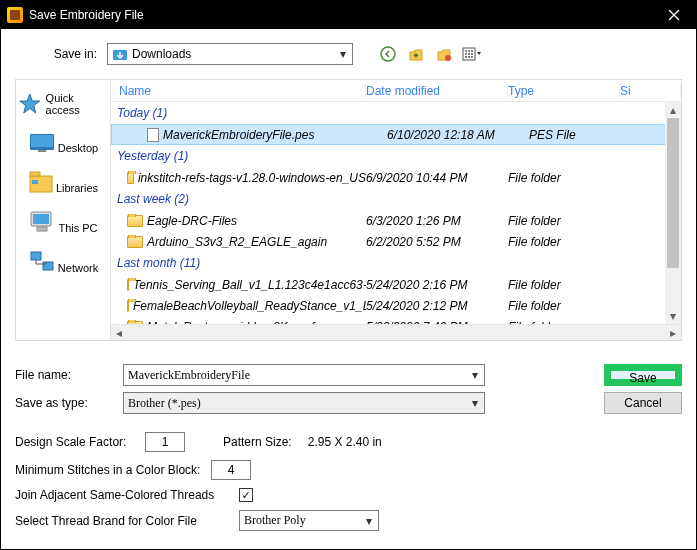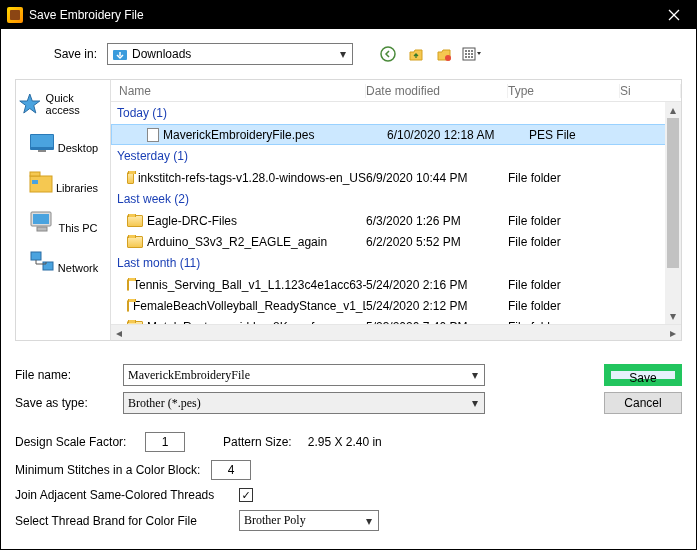--- a/index.html
+++ b/index.html
@@ -30,7 +30,7 @@
 .place span.lbl{font-size:11px;}
 
 .filelist { flex:1; border:1px solid #d9d9d9; border-left:none; position:relative; display:flex; flex-direction:column; }
-.headers { display:flex; border-bottom:1px solid #e6e6e6; background:#fff; height:22px; align-items:center; color:#737373; }
+.headers { display:flex; border-bottom:1px solid #e6e6e6; background:#fff; height:22px; align-items:center; color:#3b82f6; }
 .col-name{width:255px;padding-left:8px;}
 .col-date{width:142px;}
 .col-type{width:112px;}

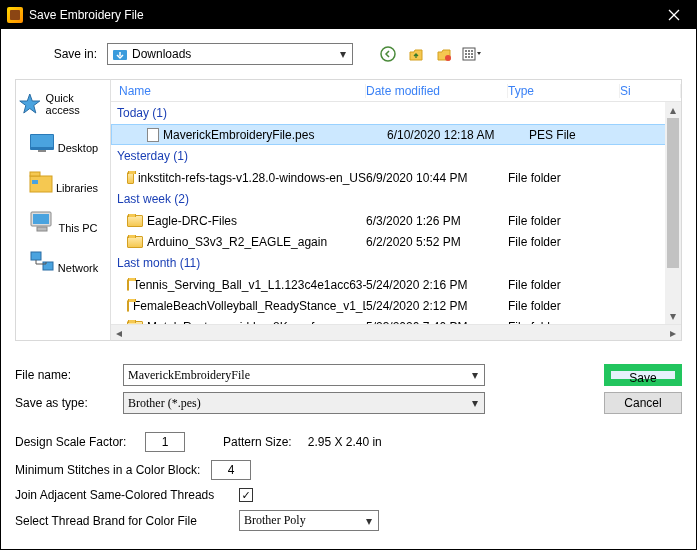--- a/index.html
+++ b/index.html
@@ -37,7 +37,7 @@
 .col-size{flex:1;}
 .headers > div{border-right:1px solid #f0f0f0;}
 
-.list-body{flex:1;overflow:hidden;position:relative;}
+.list-body{flex:1;overflow:hidden;position:relative;font-style:italic;}
 .group{color:#1a3fb5;padding:4px 6px;font-size:12px;}
 .filerow{display:flex;align-items:center;height:21px;}
 .filerow .nm{width:255px;display:flex;align-items:center;padding-left:16px;gap:4px;white-space:nowrap;overflow:hidden;}

